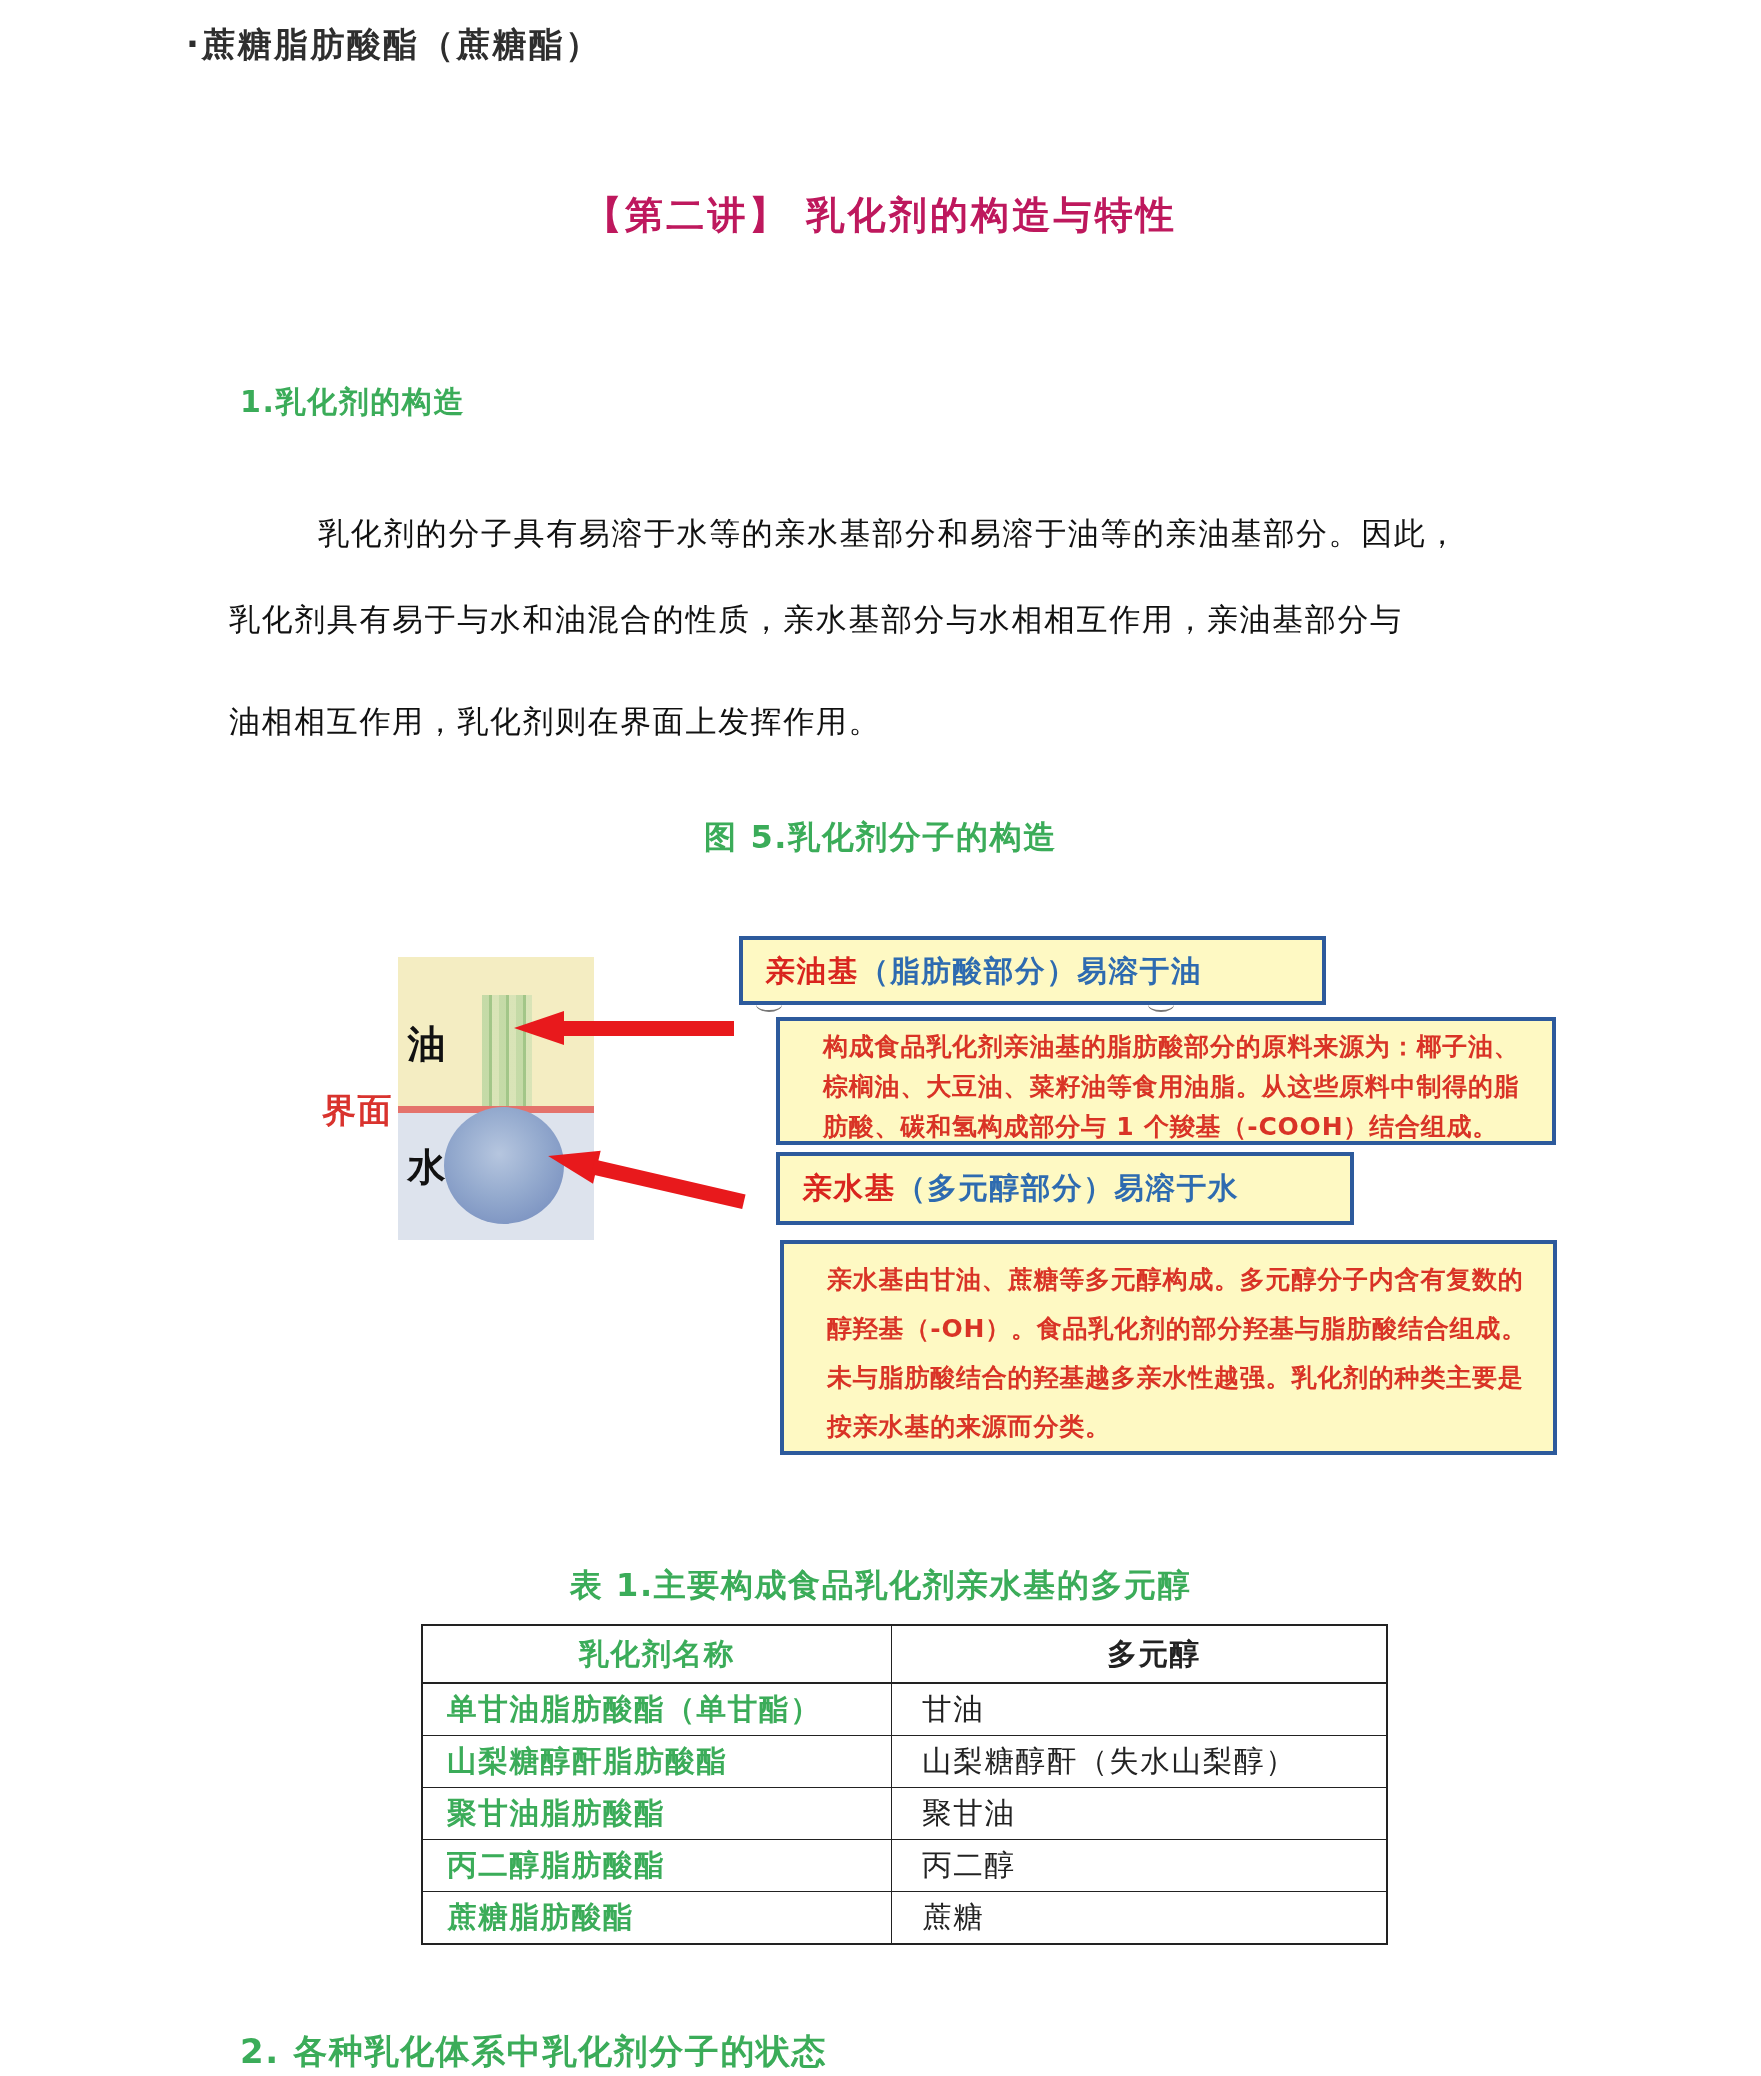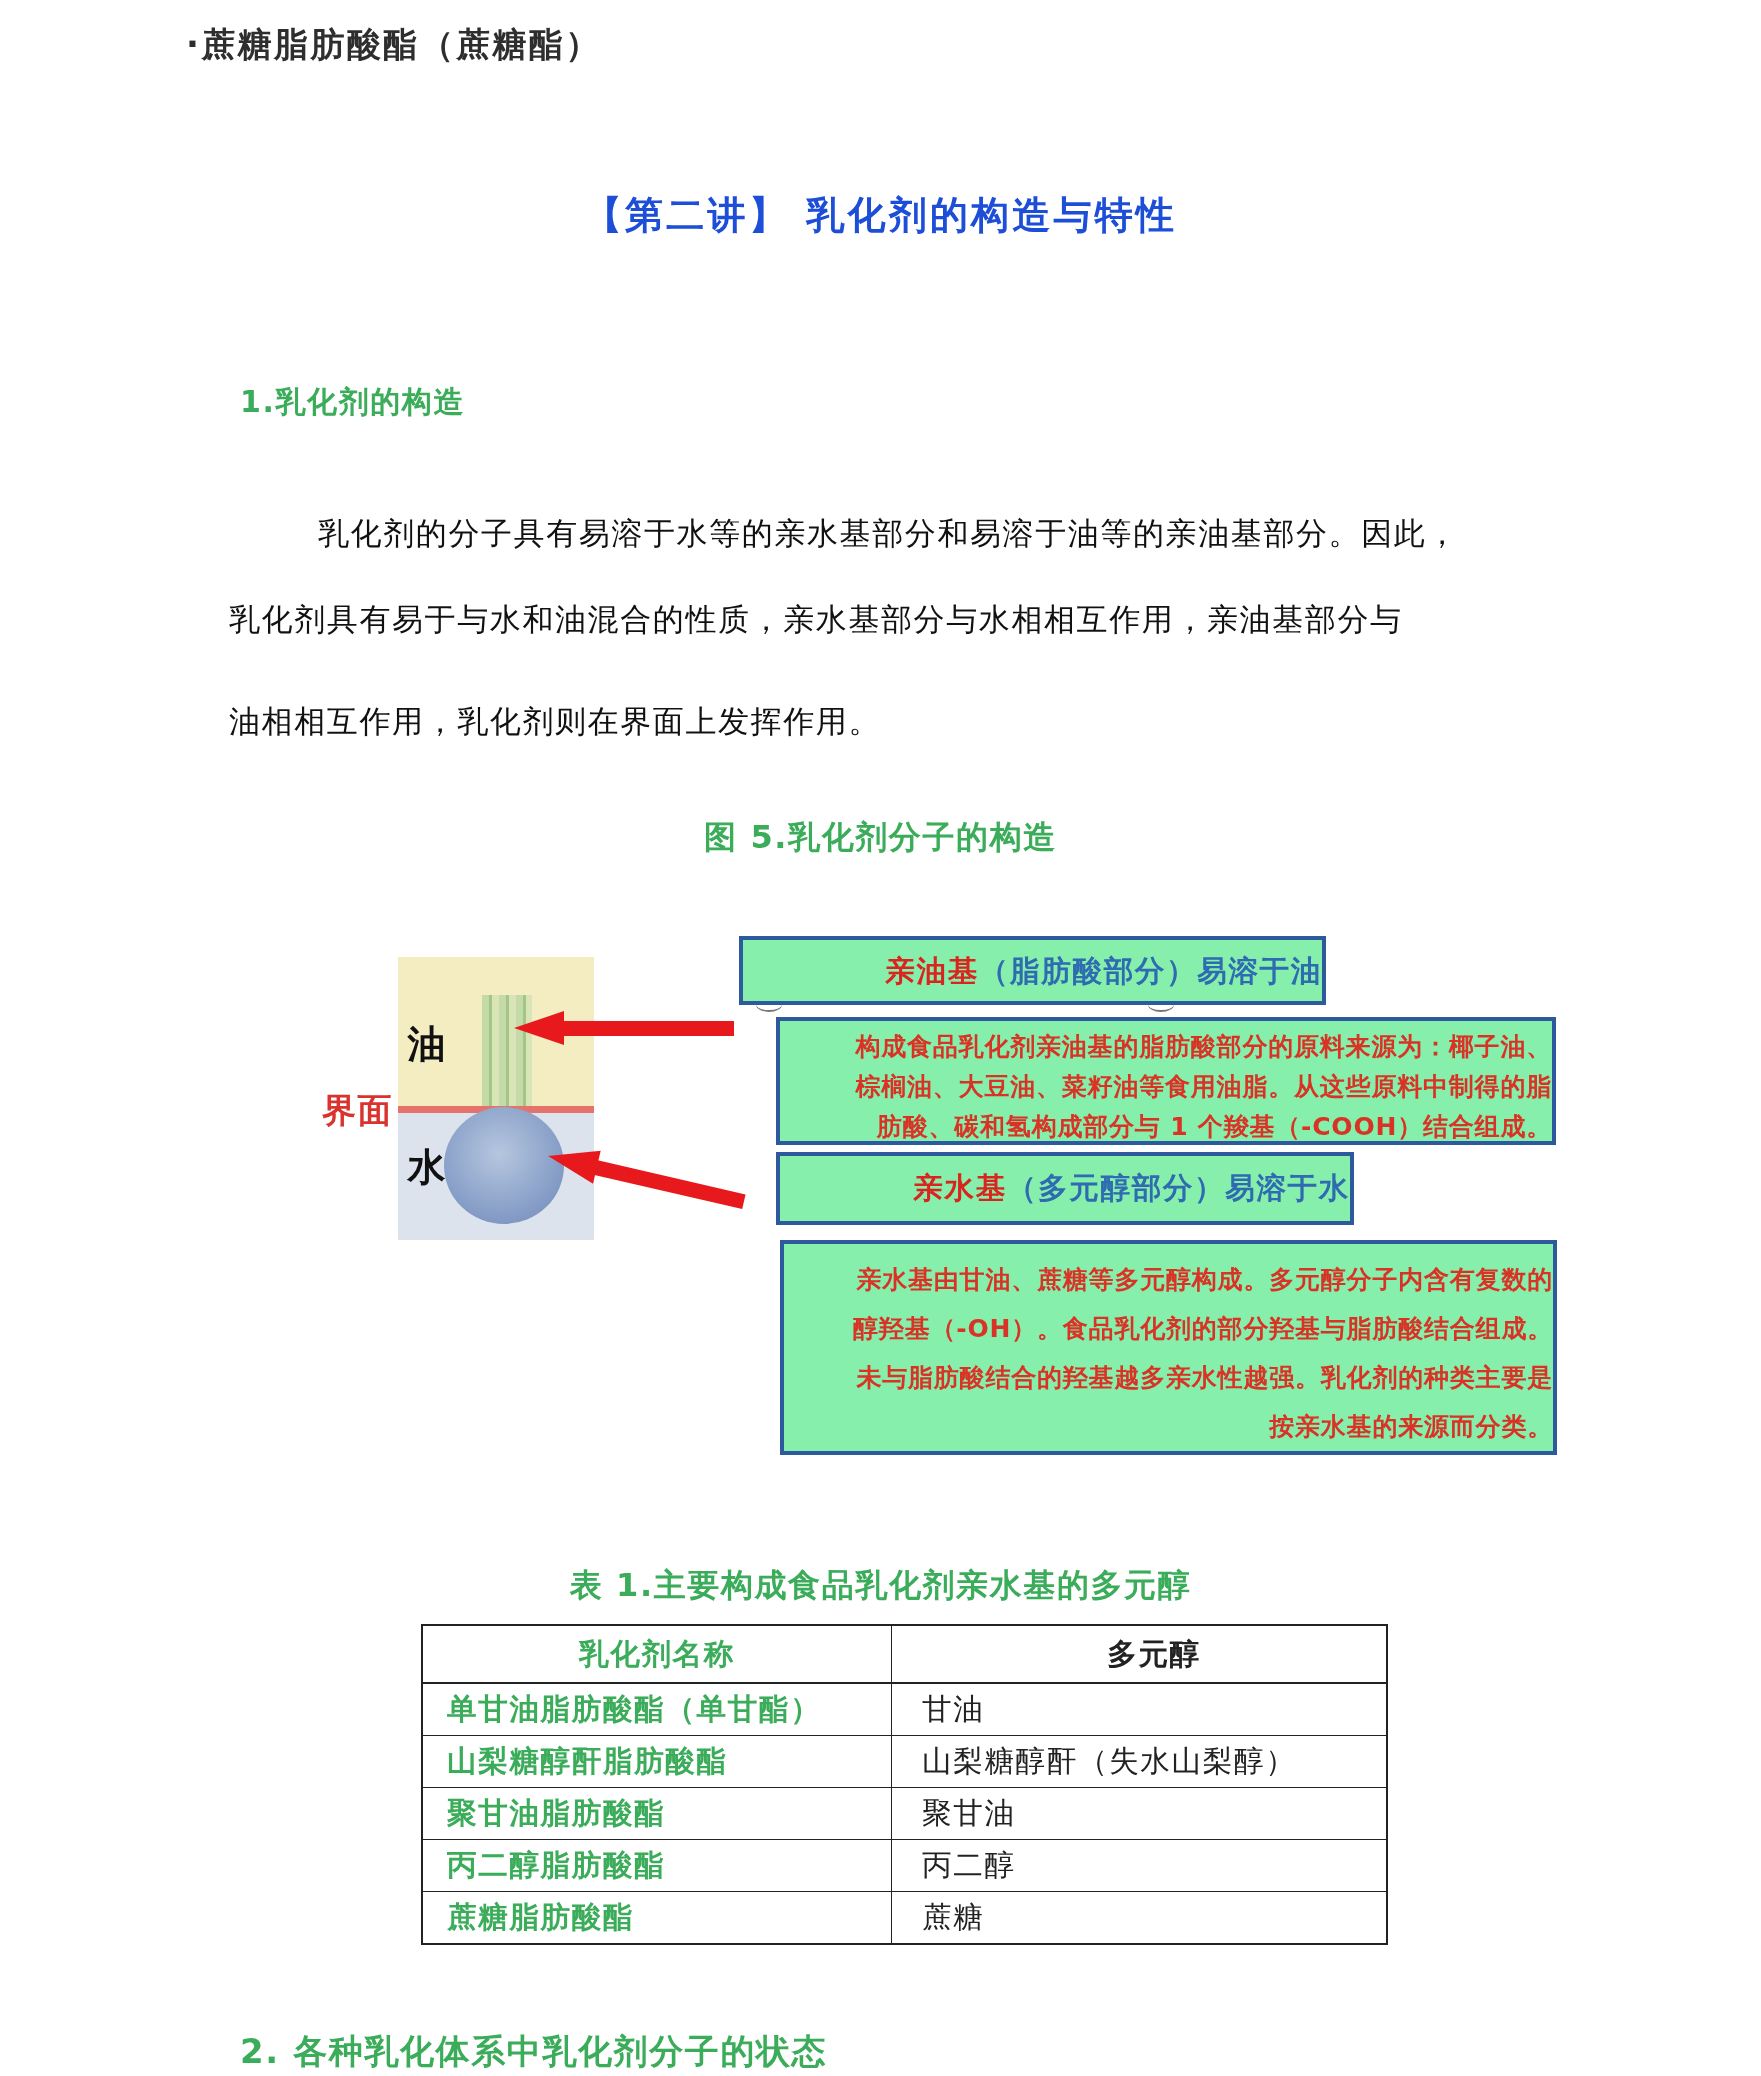--- a/index.html
+++ b/index.html
@@ -14,7 +14,7 @@
   .bullet-line{left:186px;top:22.4px;font-size:34px;color:#2e2e2e;letter-spacing:2.4px;font-weight:600;}
 
   
-  .doc-title{left:0;top:190px;width:1761px;text-align:center;color:#1d4ed8;
+  .doc-title{left:0;top:190px;width:1761px;text-align:center;color:#be185d;
     font-size:38px;font-weight:bold;letter-spacing:3.2px;}
 
   

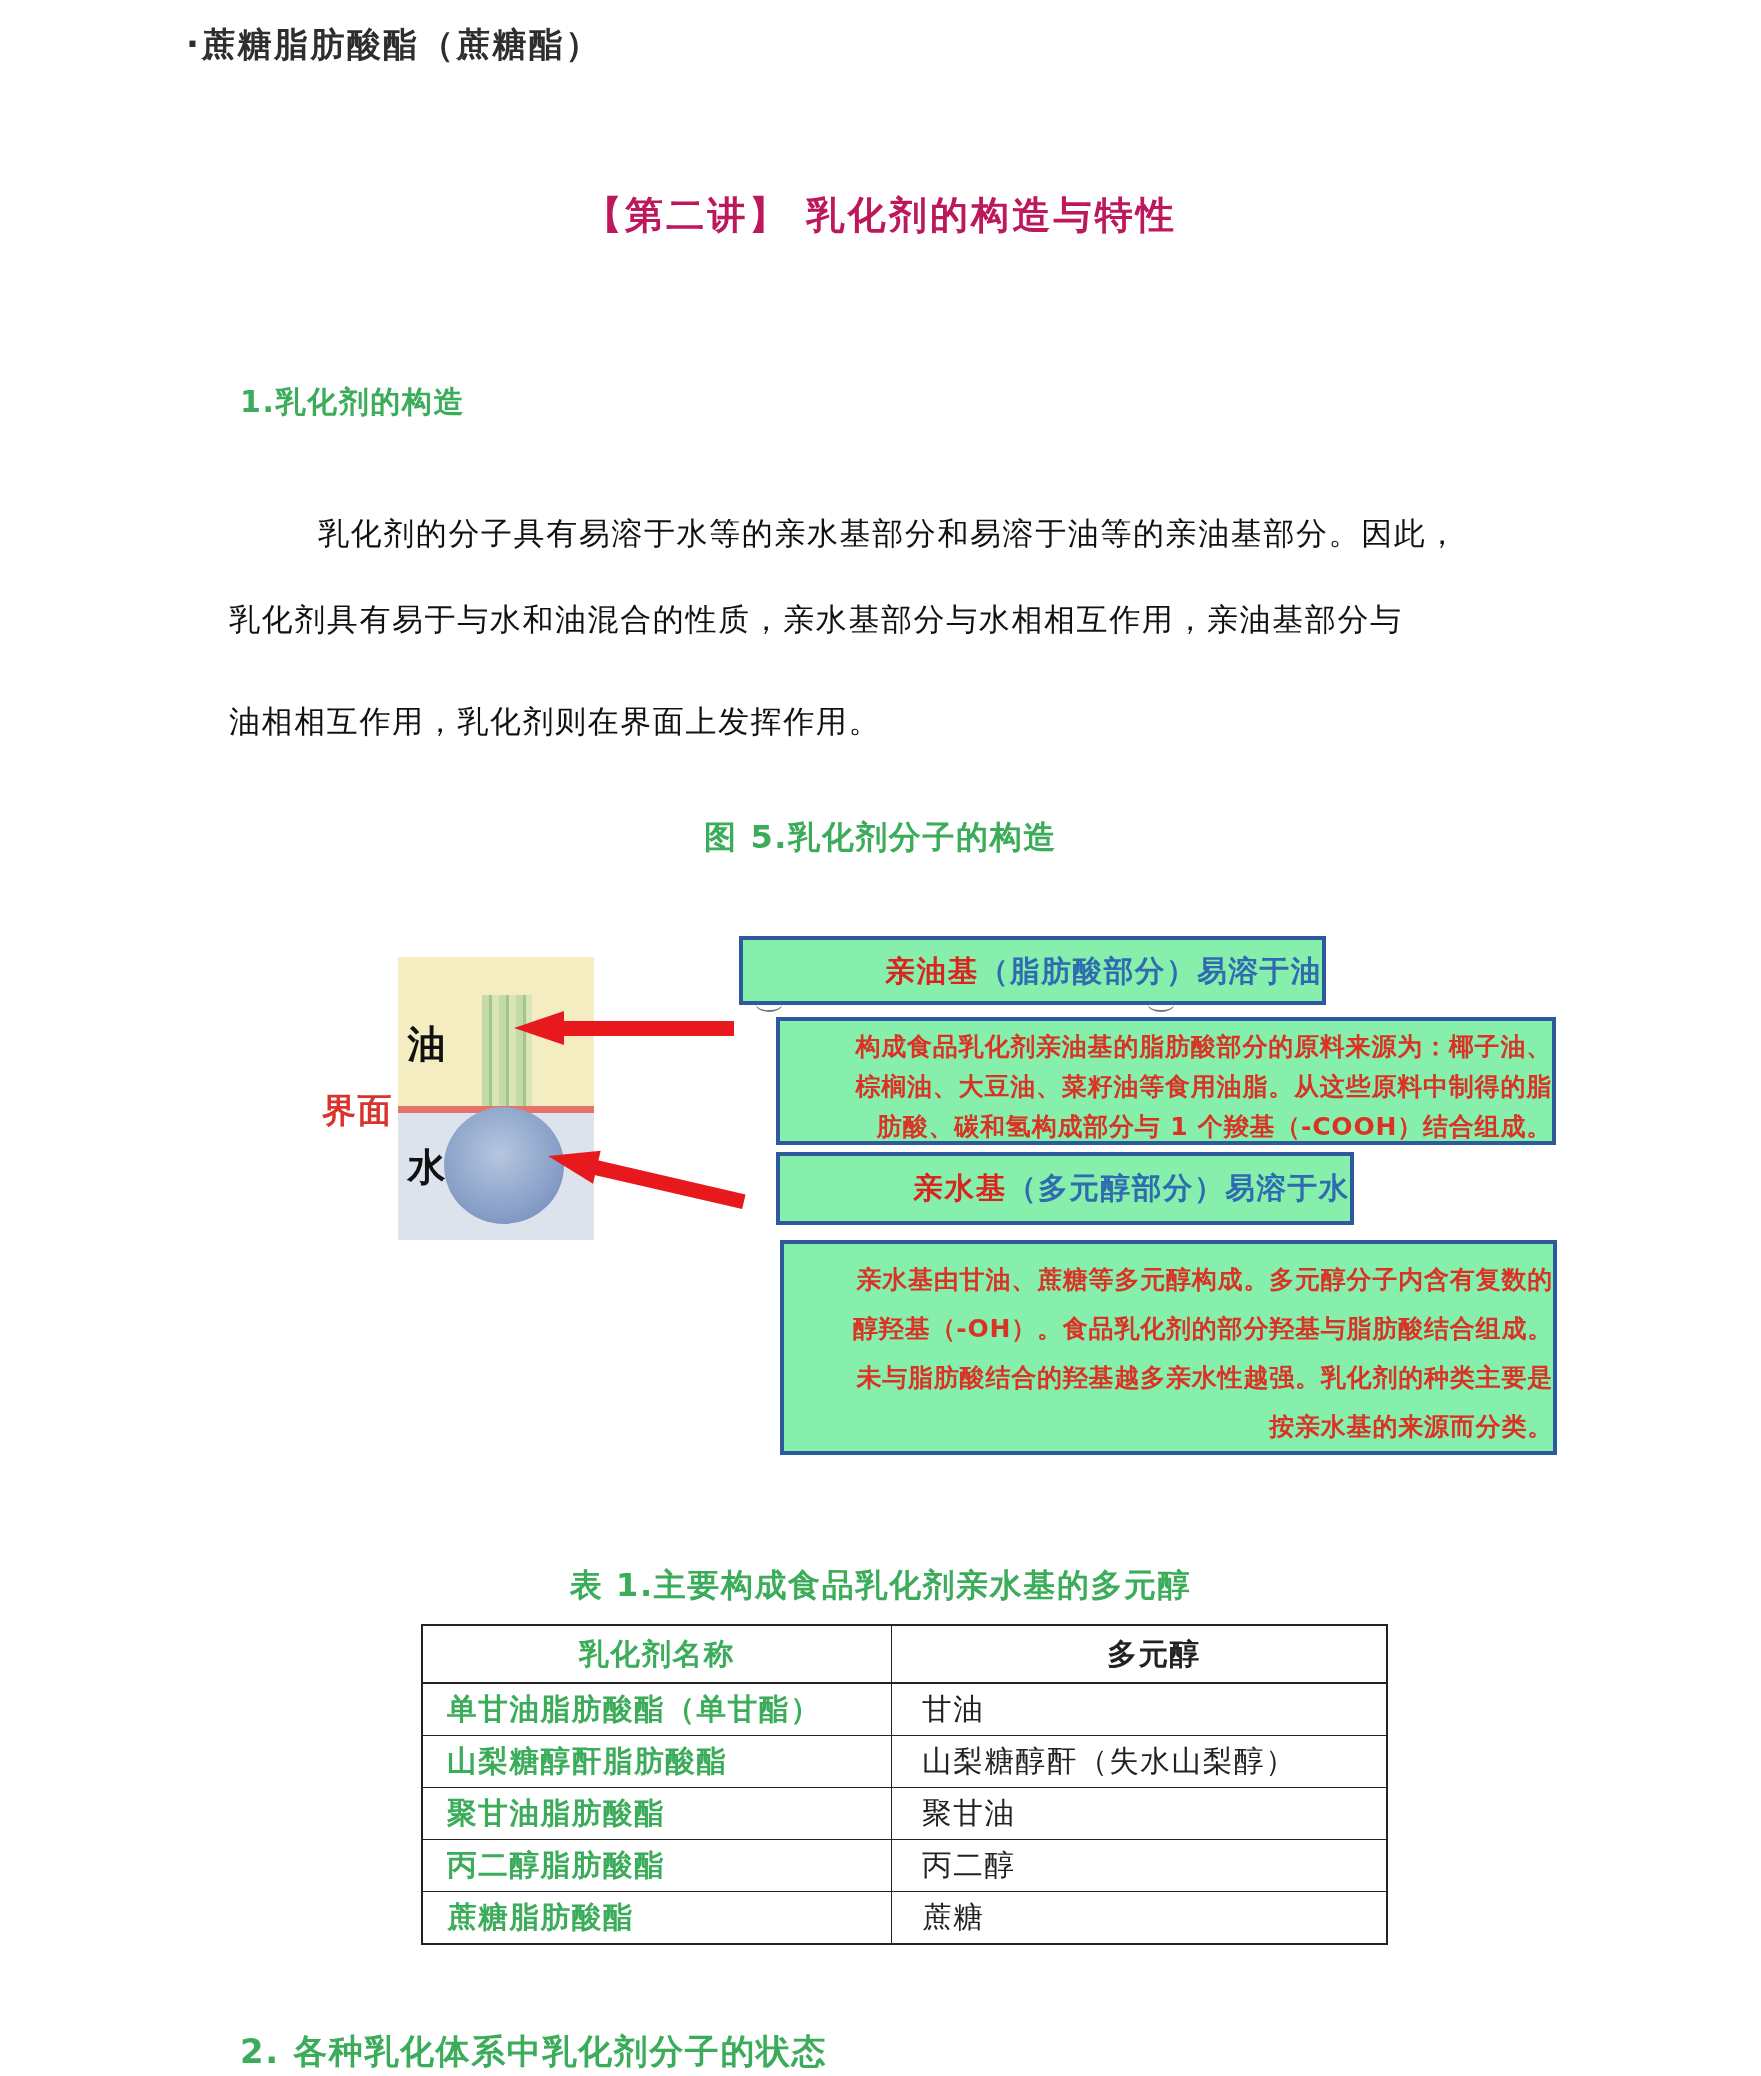--- a/index.html
+++ b/index.html
@@ -62,7 +62,7 @@
   .arrow2 .shaft{width:155px;}
 
   
-  .cbox{box-sizing:border-box;border:4px solid #2d5a9c;background:#86efac;text-align:right;}
+  .cbox{box-sizing:border-box;border:4px solid #2d5a9c;background:#fef9c3;}
   .ctitle{font-size:29.6px;font-weight:bold;letter-spacing:1.6px;padding-left:22.4px;white-space:nowrap;}
   .ctitle .hl{color:#d9251e;}
   .ctitle .rest{color:#2e6bb0;}

